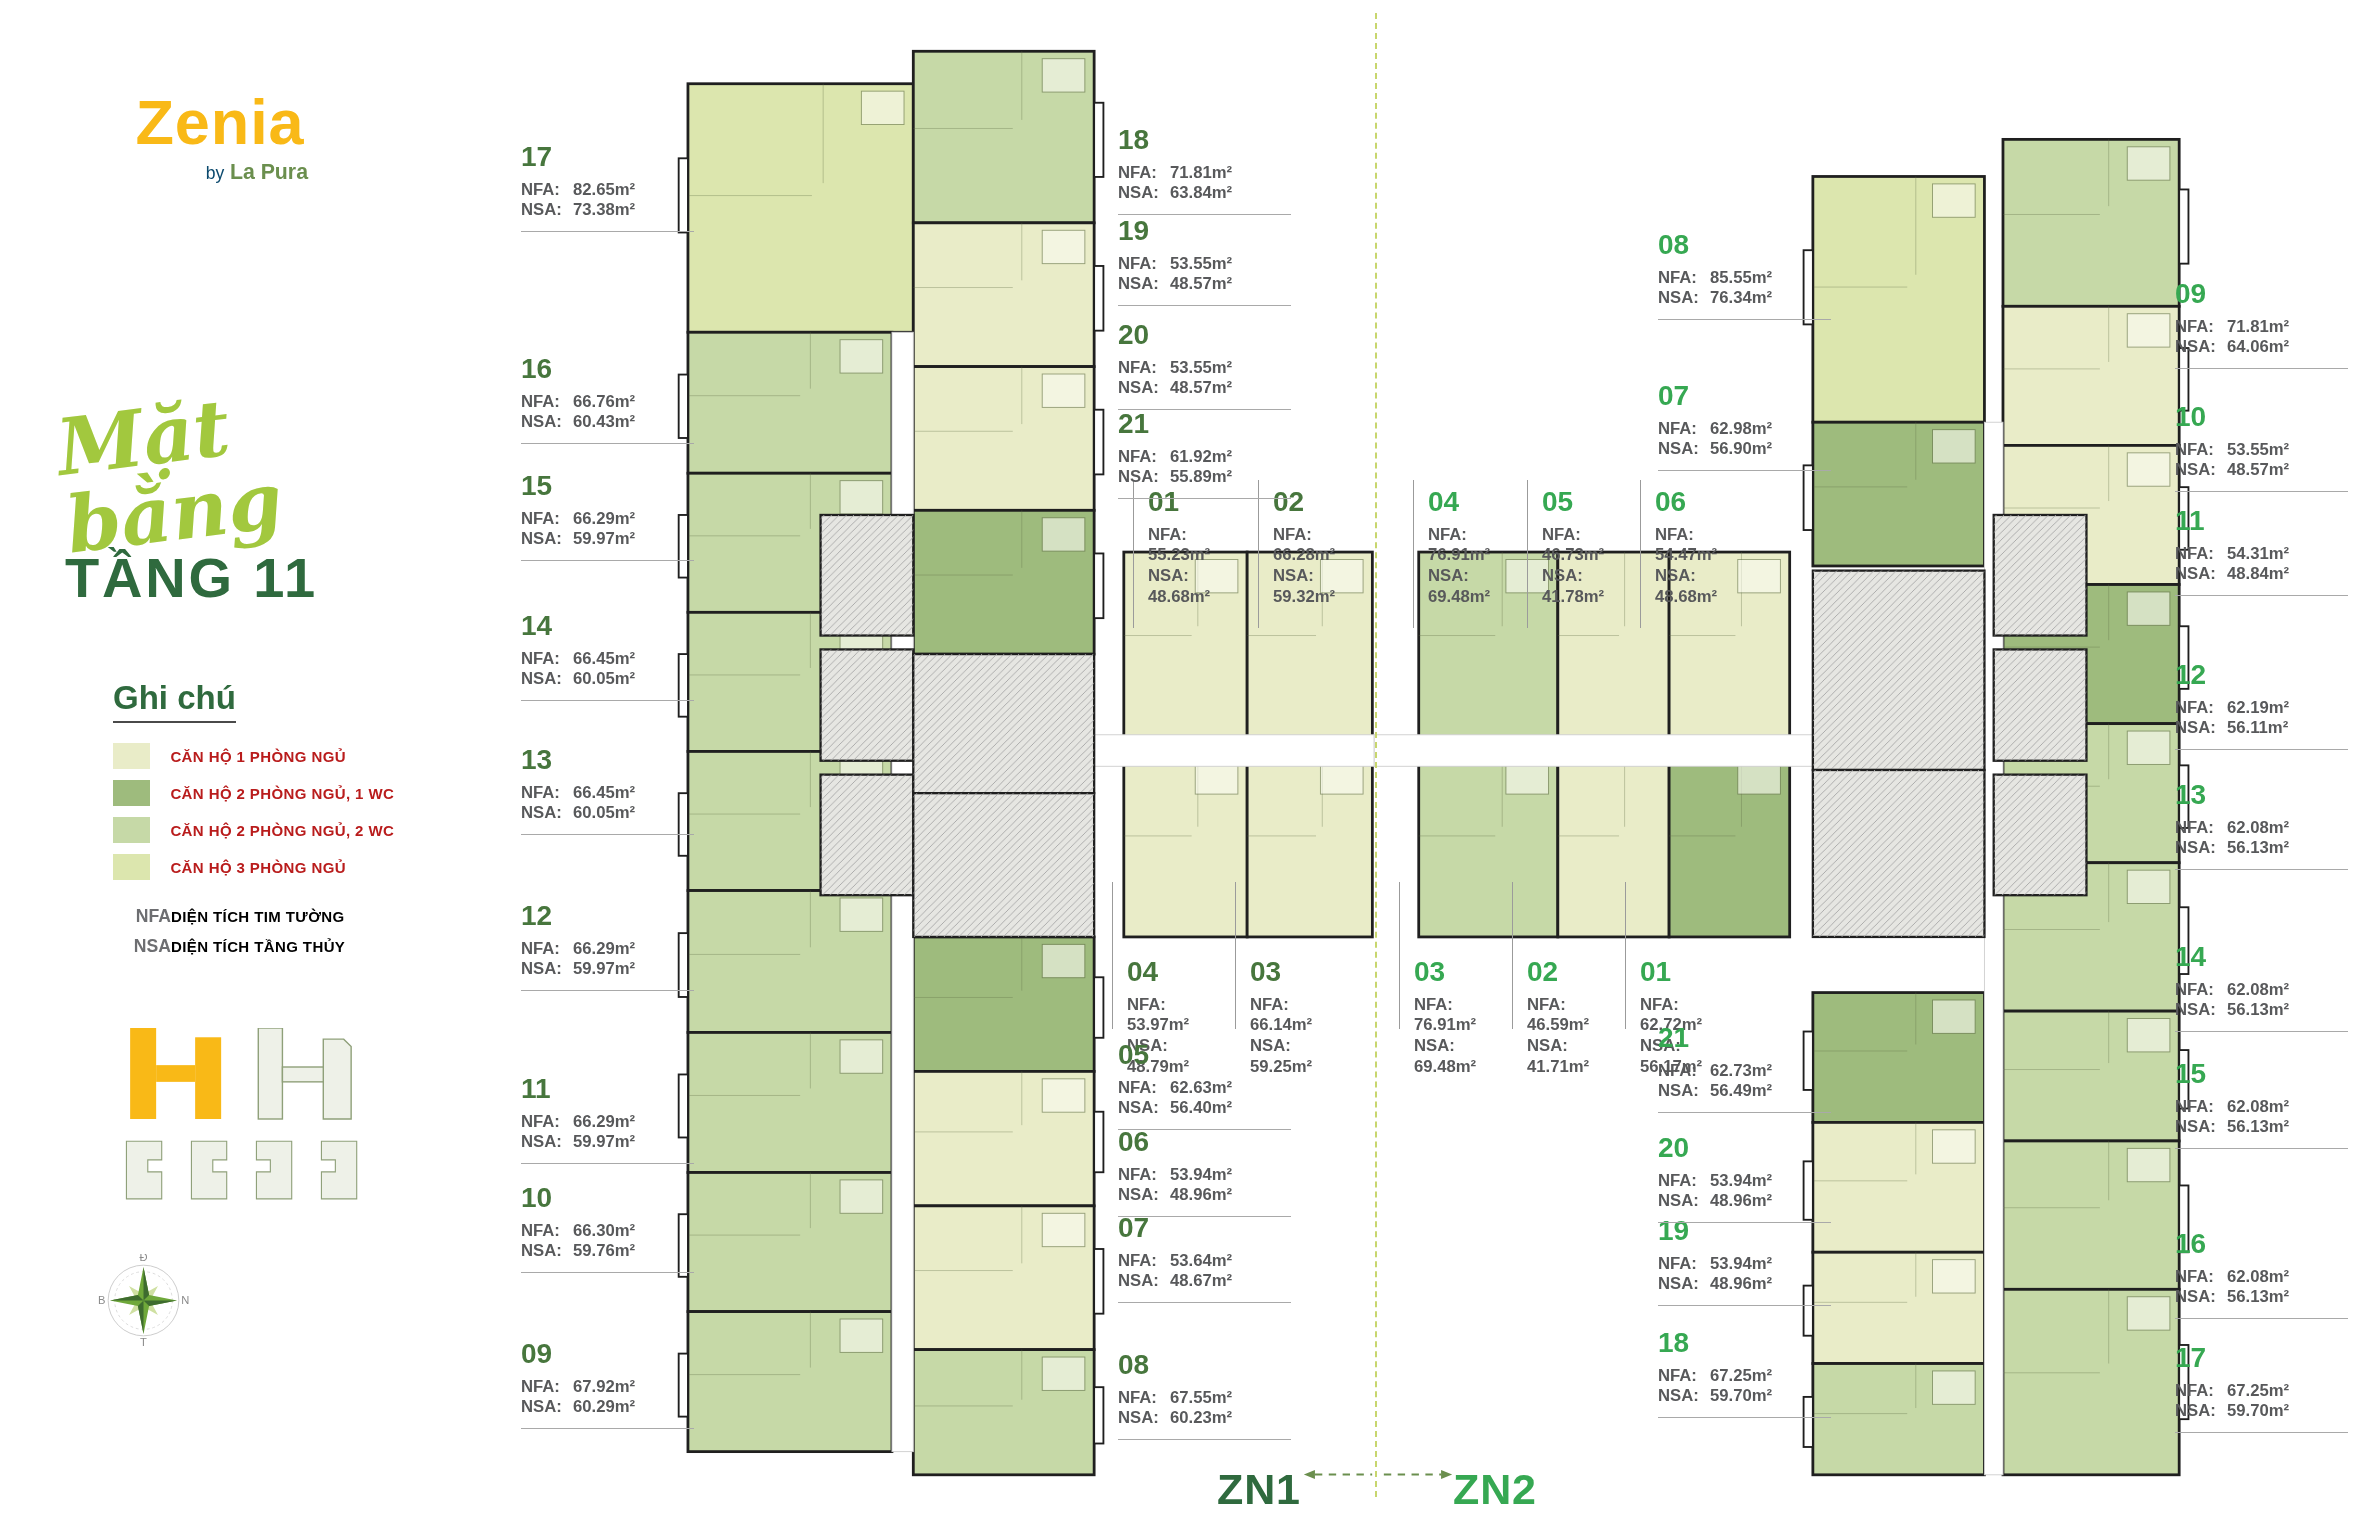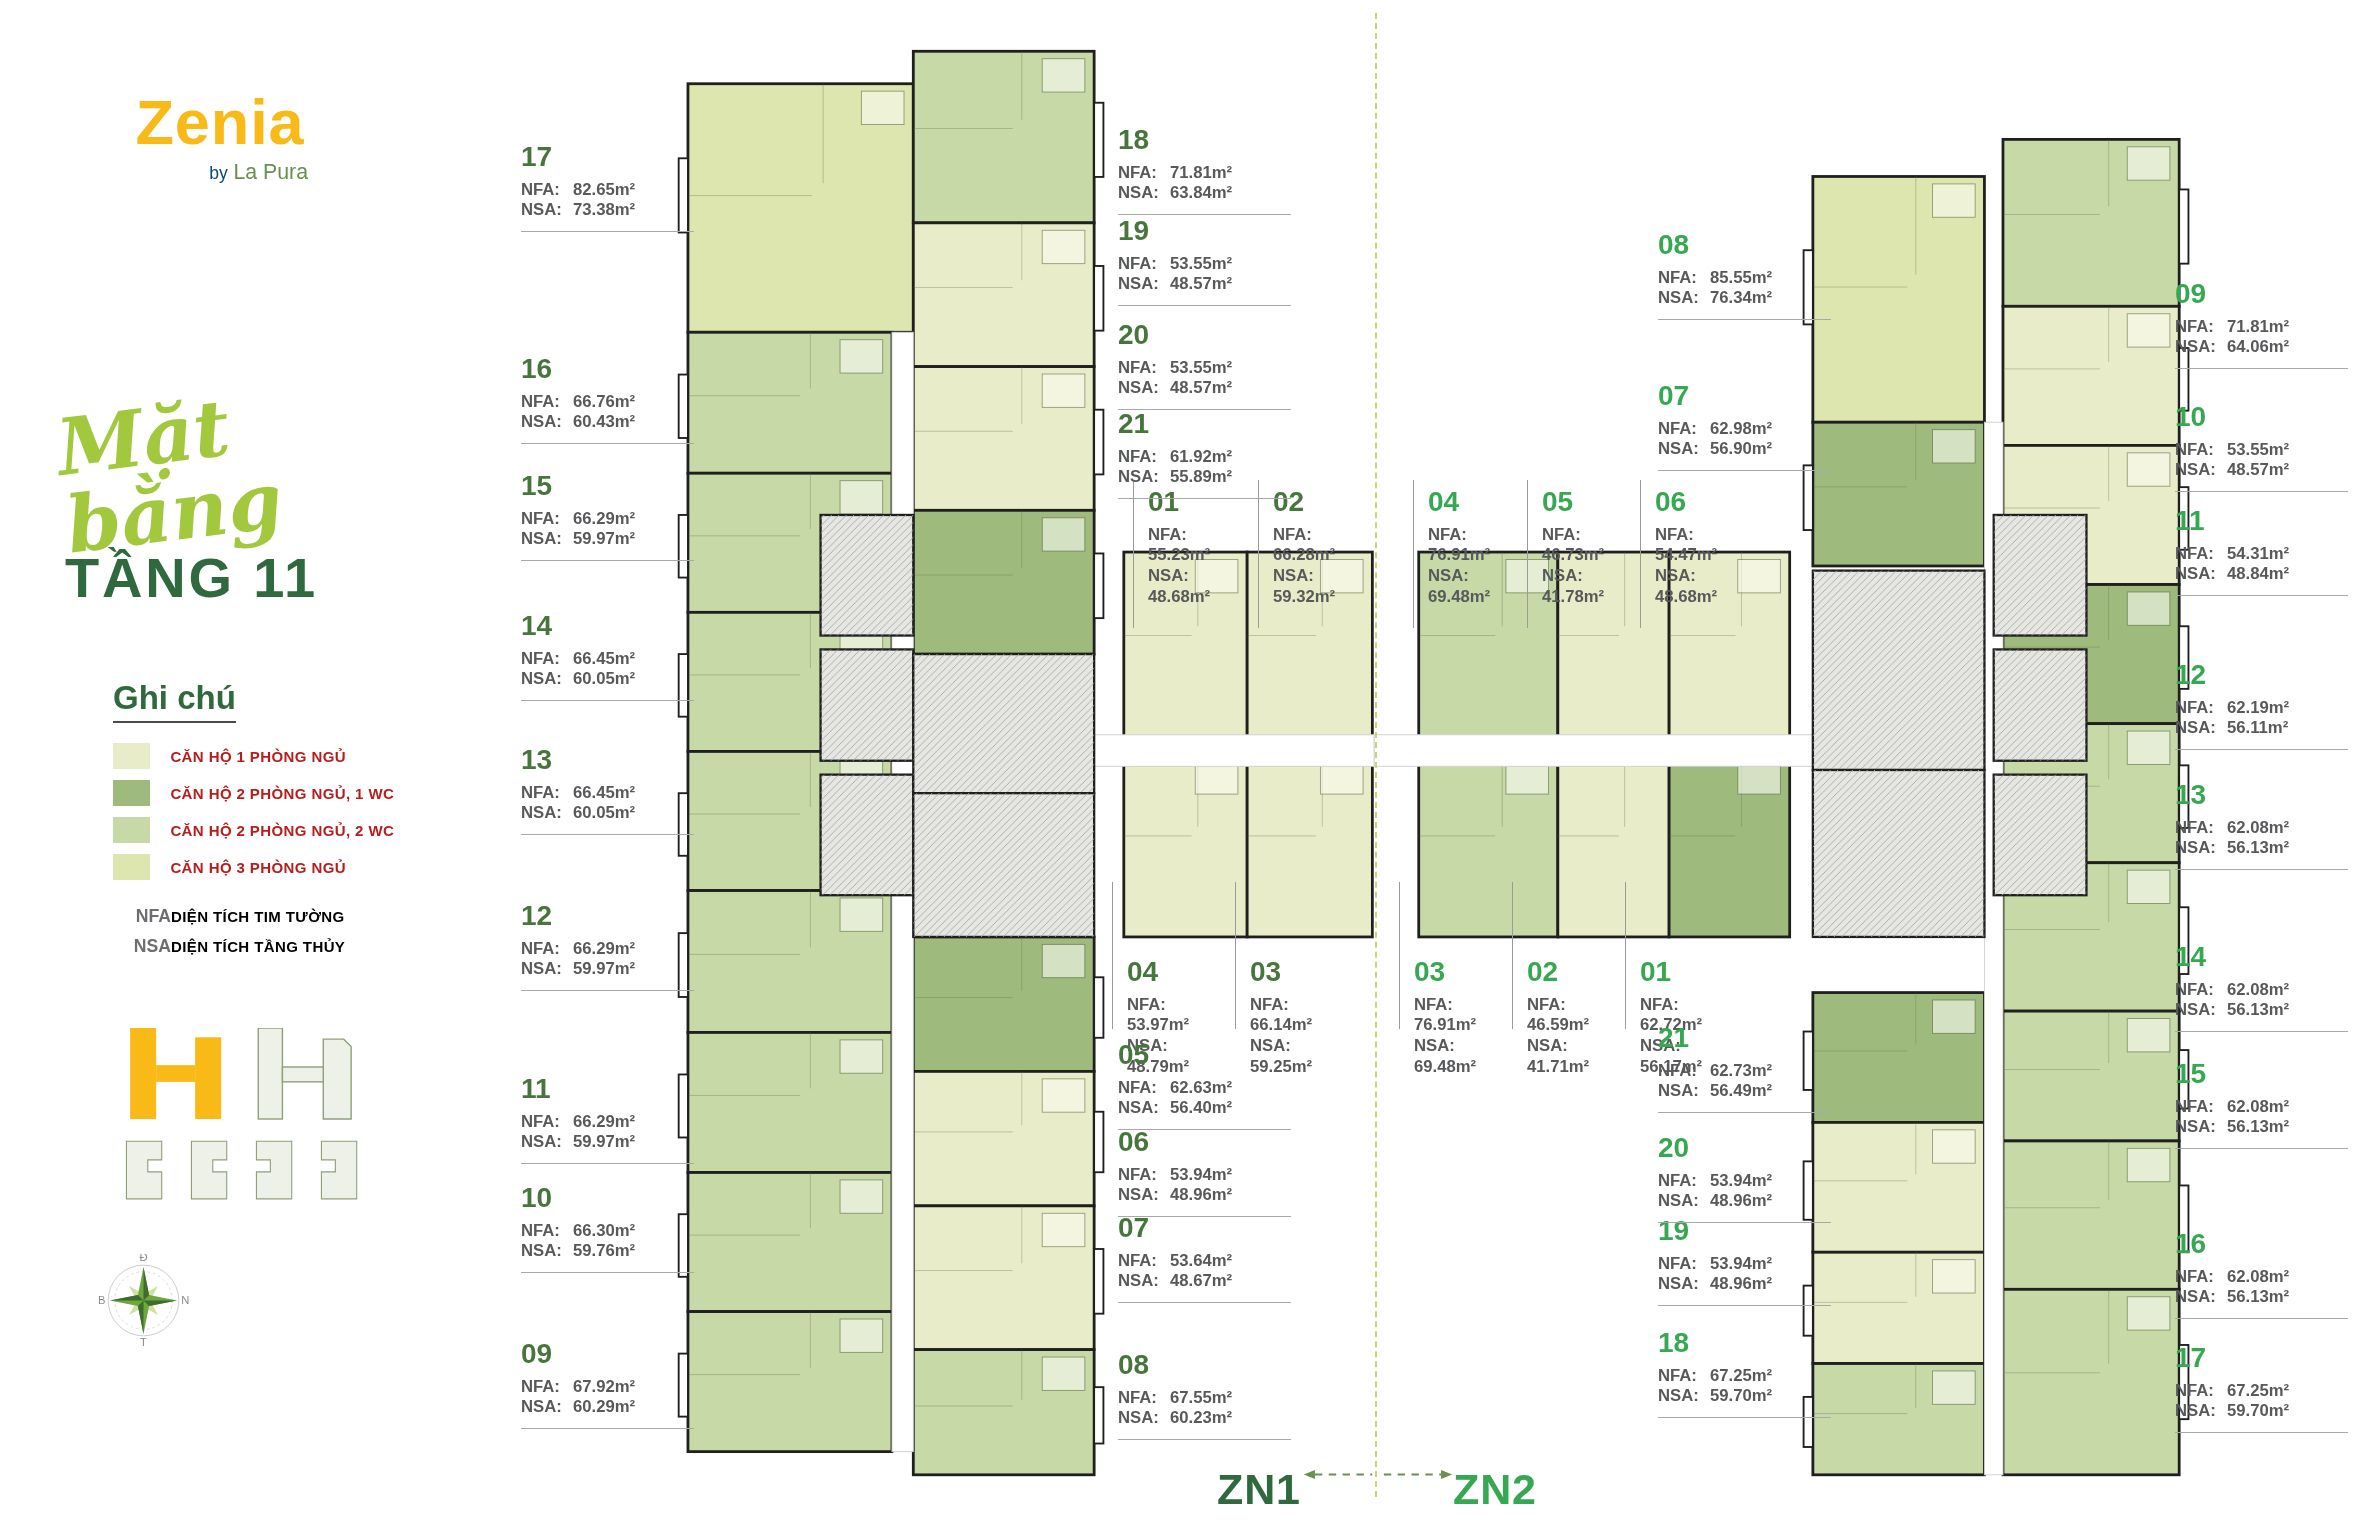--- a/index.html
+++ b/index.html
@@ -11,7 +11,7 @@
   .logo .word{font-size:63px;font-weight:800;color:var(--logo-yellow);letter-spacing:0.9px;line-height:1;}
   .logo .byline{margin-top:5.6px;text-align:right;}
   .logo .by{font-size:17.6px;color:#0c4a6e;margin-right:5.6px;}
-  .logo .brand{font-size:21.3px;font-weight:400;color:var(--brand-green);}
+  .logo .brand{font-size:21.3px;font-weight:700;color:var(--brand-green);}
 
   .script-title{position:absolute;left:61px;top:390px;width:315px;font-family:"DejaVu Serif",serif;
     font-style:italic;font-weight:700;font-size:78px;color:var(--script-green);

